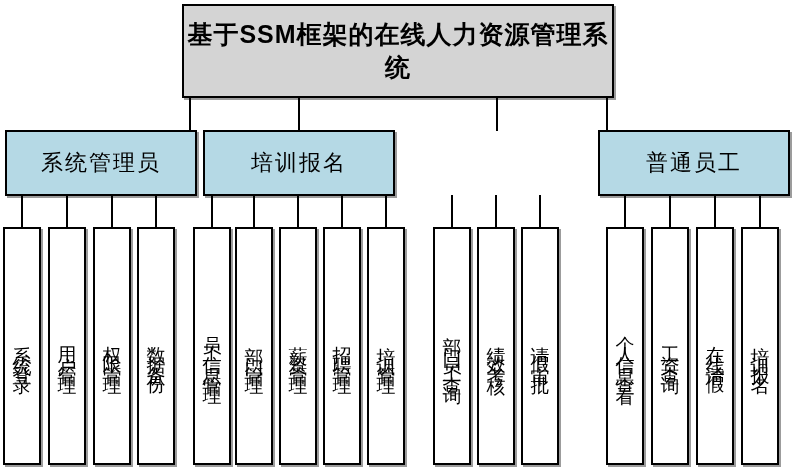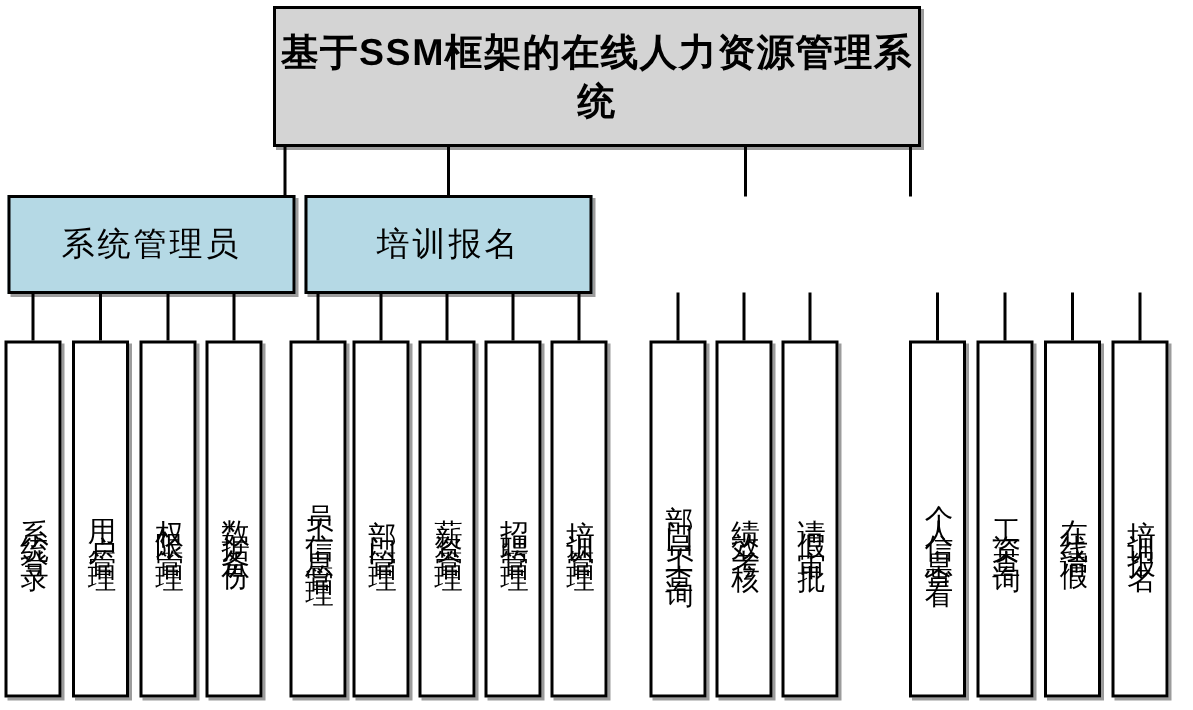--- a/index.html
+++ b/index.html
@@ -64,6 +64,9 @@
   </div>
   <div class="box group-box" style="left:203px">
     <span>培训报名</span>
+  </div>
+  <div class="box group-box" style="left:598px">
+    <span>普通员工</span>
   </div>
 
   <div class="vline l2" style="left:21px"></div>

